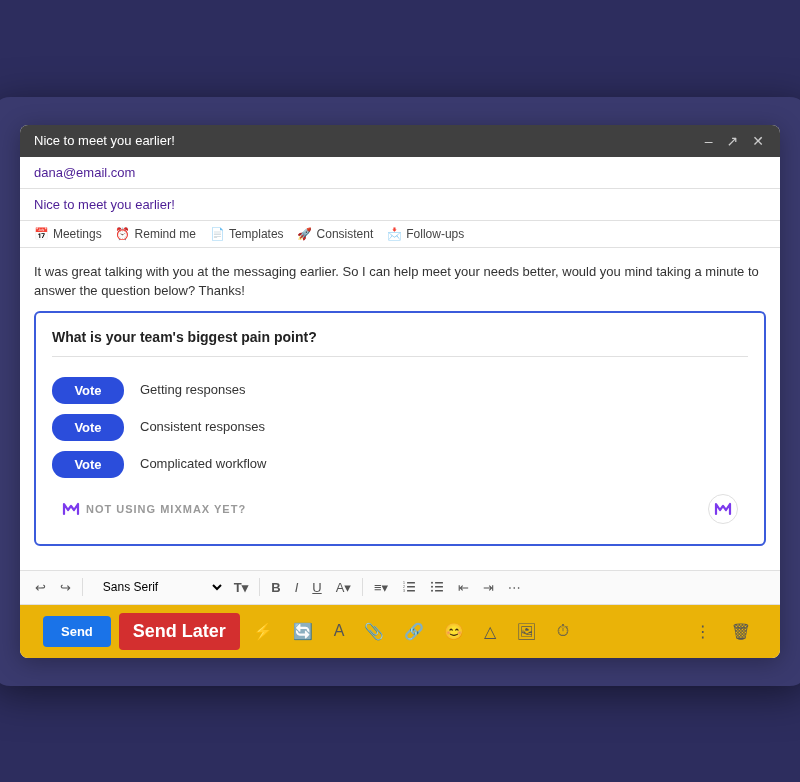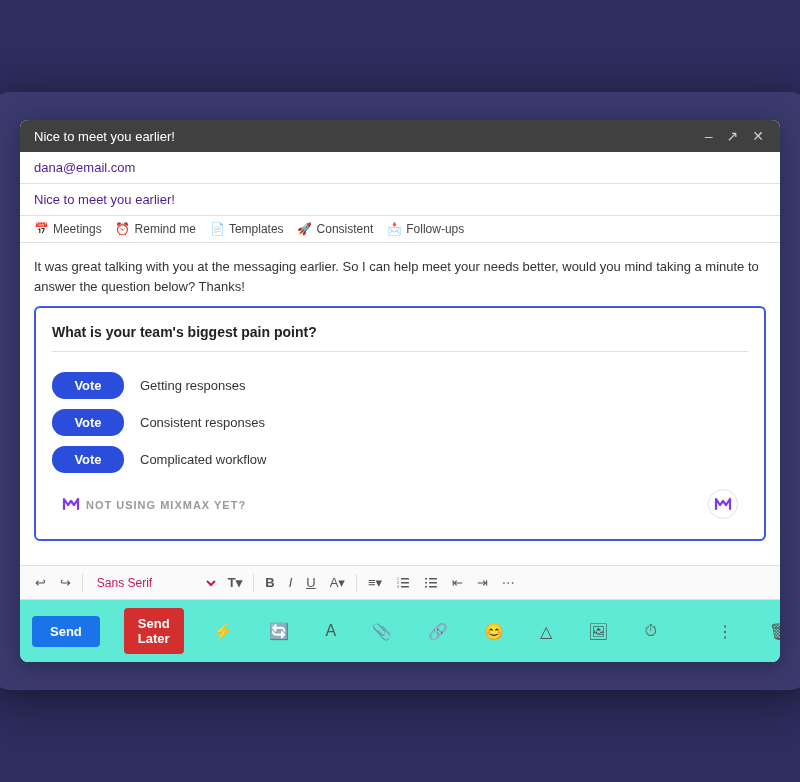--- a/index.html
+++ b/index.html
@@ -186,8 +186,9 @@
       border: none;
       background: none;
       cursor: pointer;
-      color: #be185d;
+      color: #000000;
       padding: 2px 4px;
+      margin-left: 6px;
     }
     
     .action-bar {

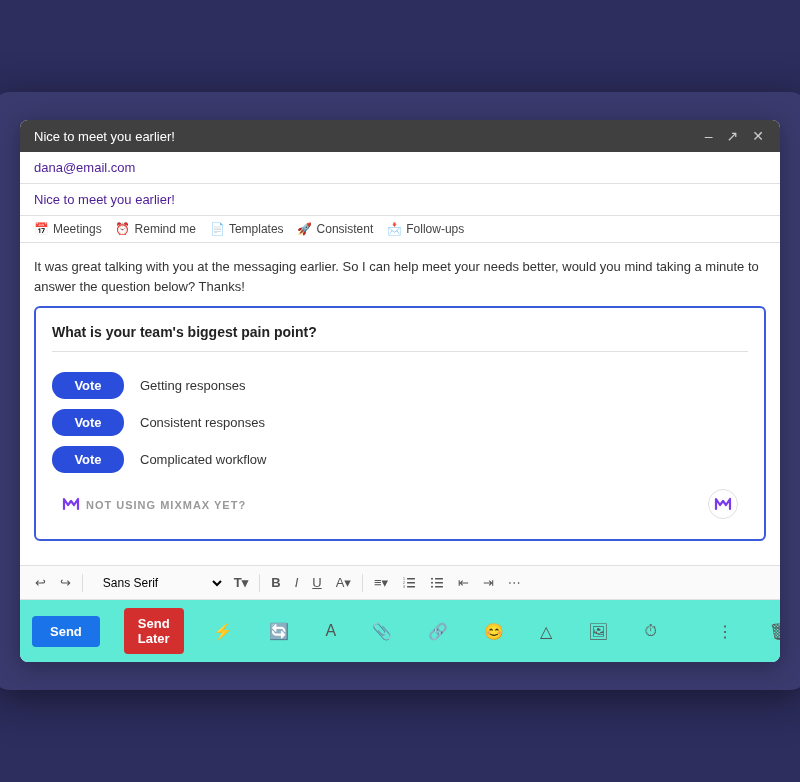--- a/index.html
+++ b/index.html
@@ -192,12 +192,12 @@
     }
     
     .action-bar {
-      background: #5eead4;
+      background: #eab308;
       border-top: 1px solid #e0e0e0;
-      padding: 8px 12px;
-      display: flex;
-      align-items: center;
-      gap: 24px;
+      padding: 8px 23px;
+      display: flex;
+      align-items: center;
+      gap: 8px;
     }
     .send-btn {
       background: #1a73e8;

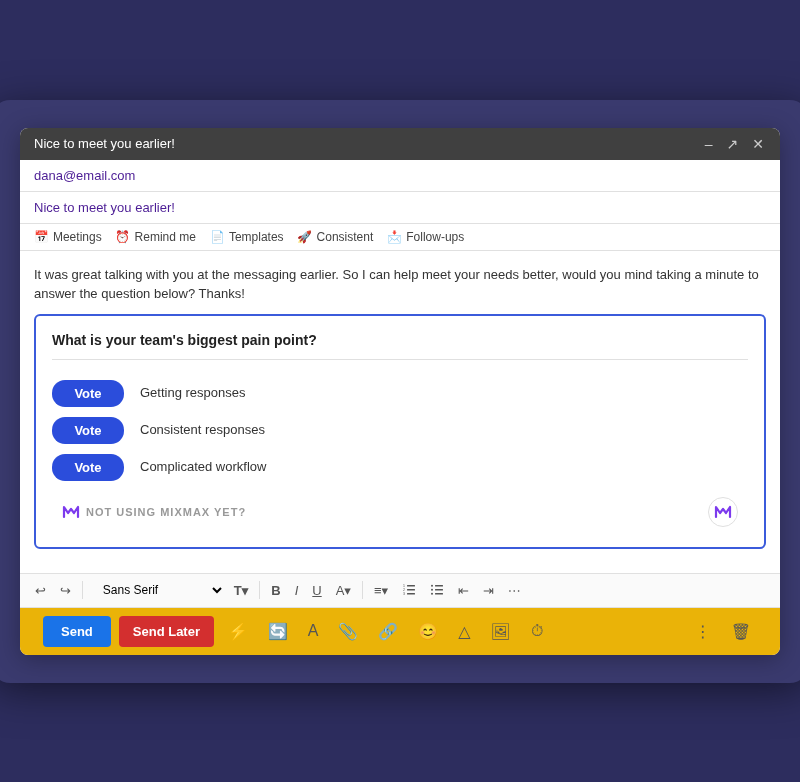--- a/index.html
+++ b/index.html
@@ -215,7 +215,7 @@
       border: none;
       border-radius: 4px;
       padding: 8px 14px;
-      font-size: 13px;
+      font-size: 18px;
       font-weight: 600;
       cursor: pointer;
     }

